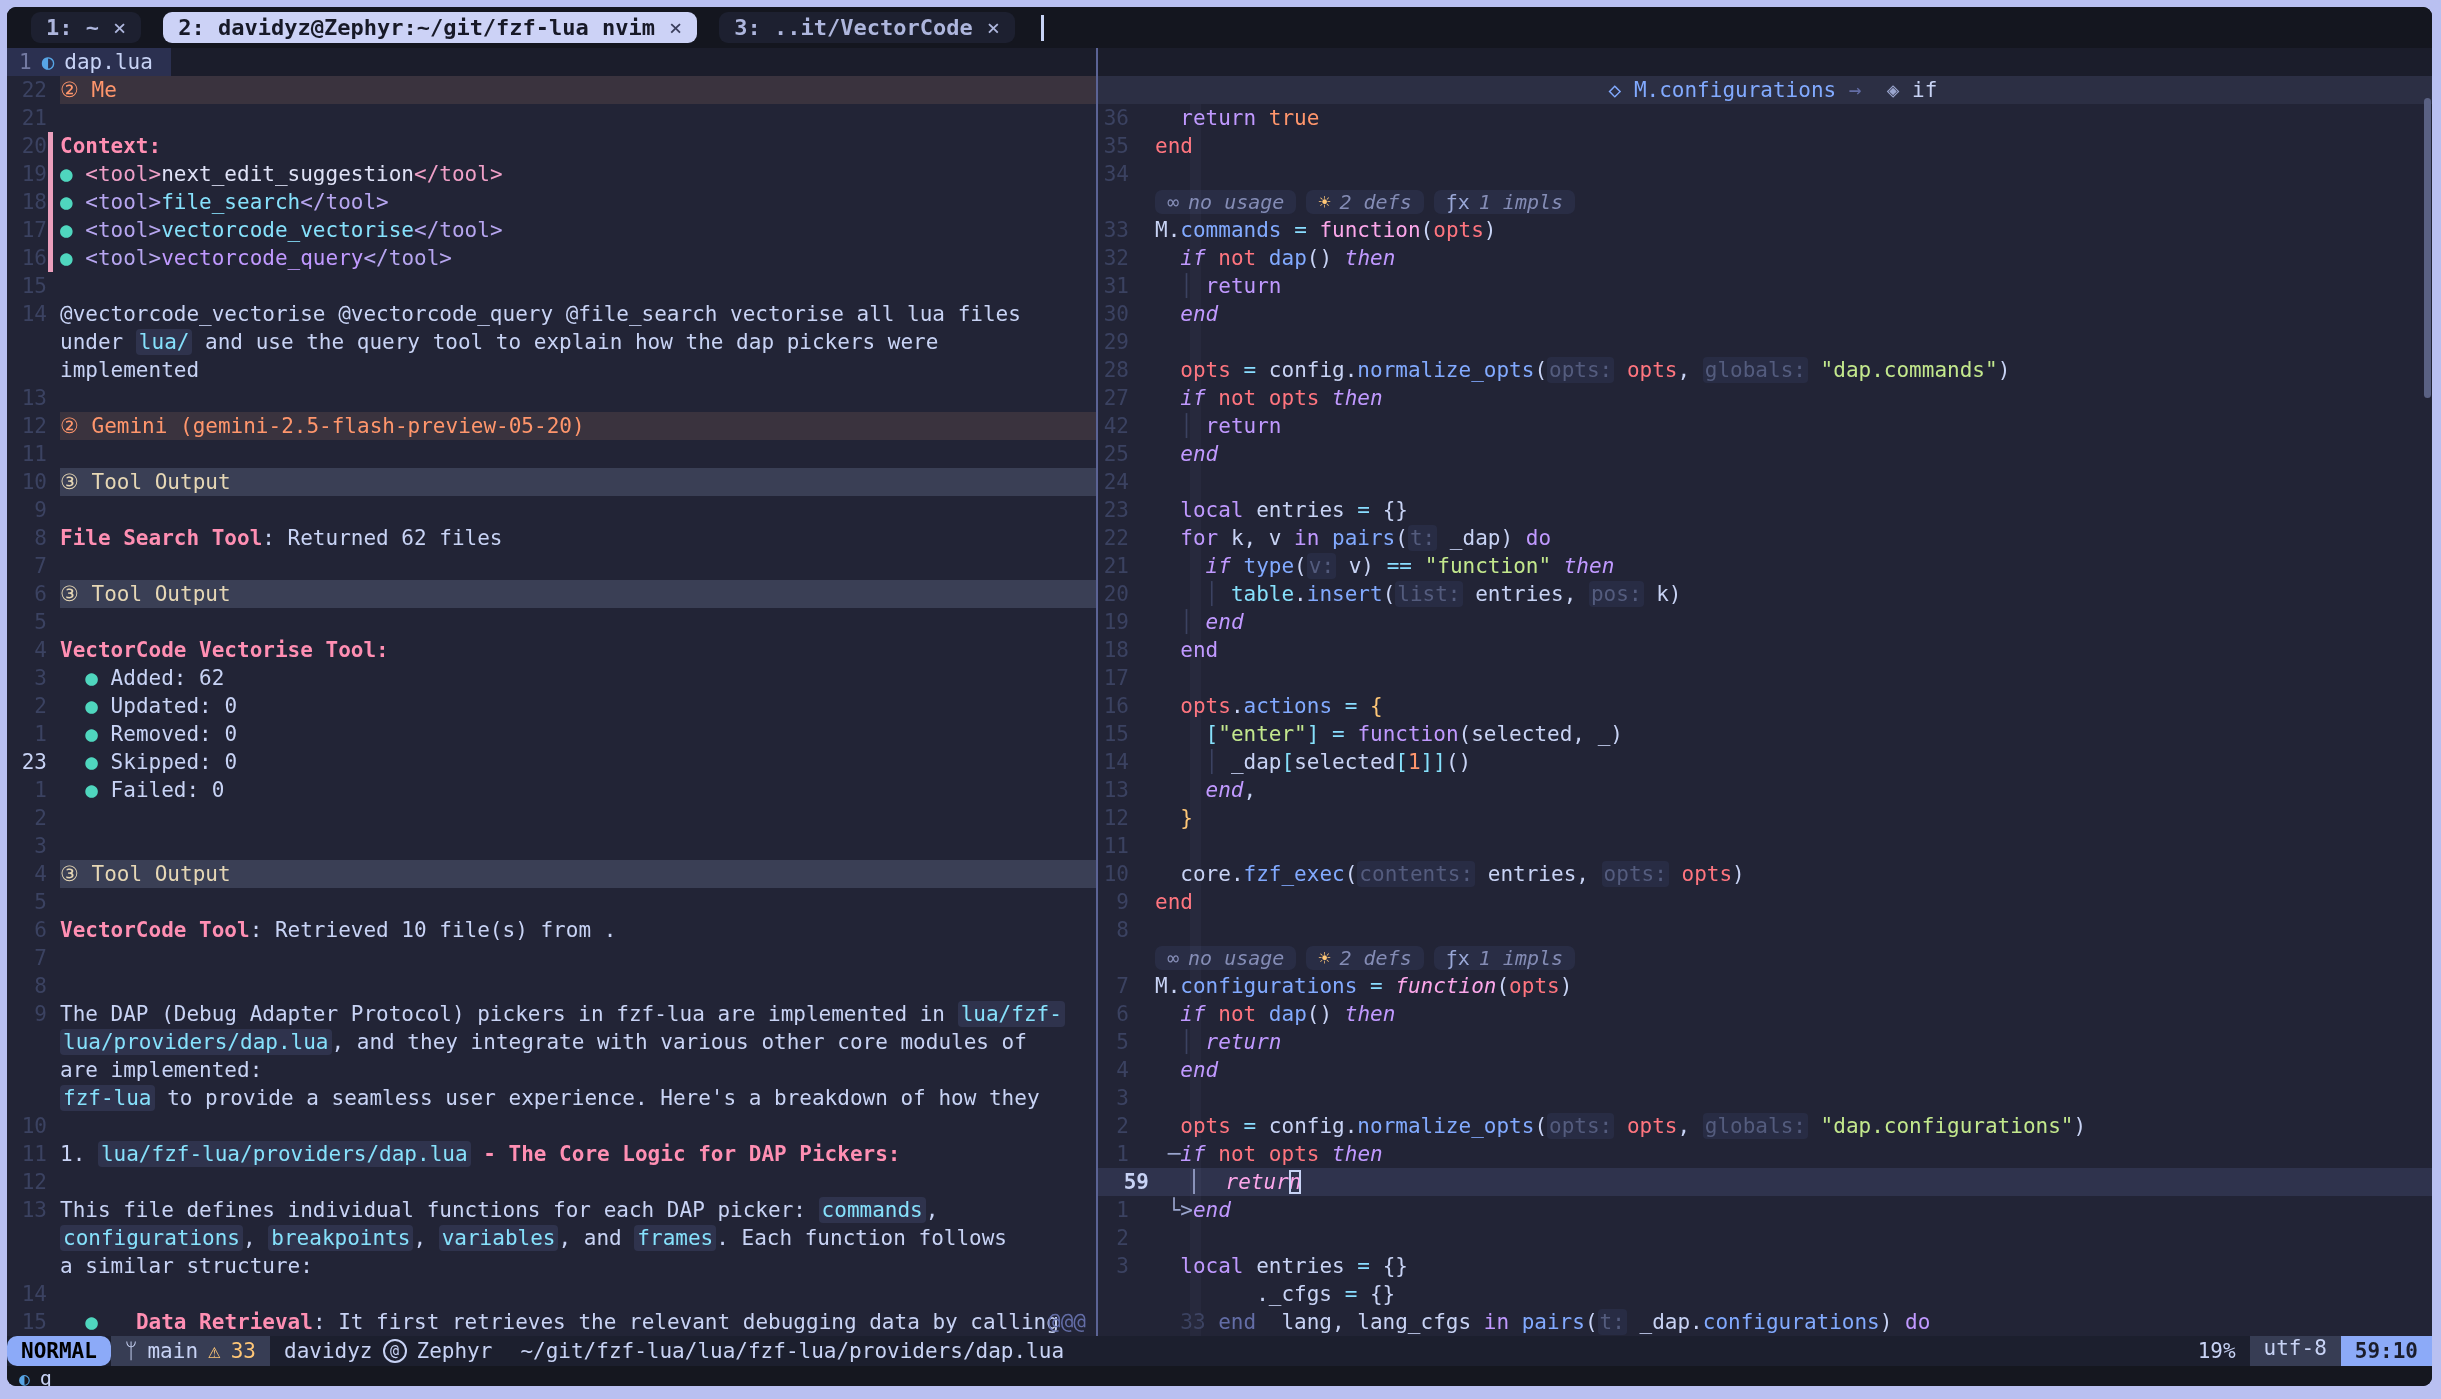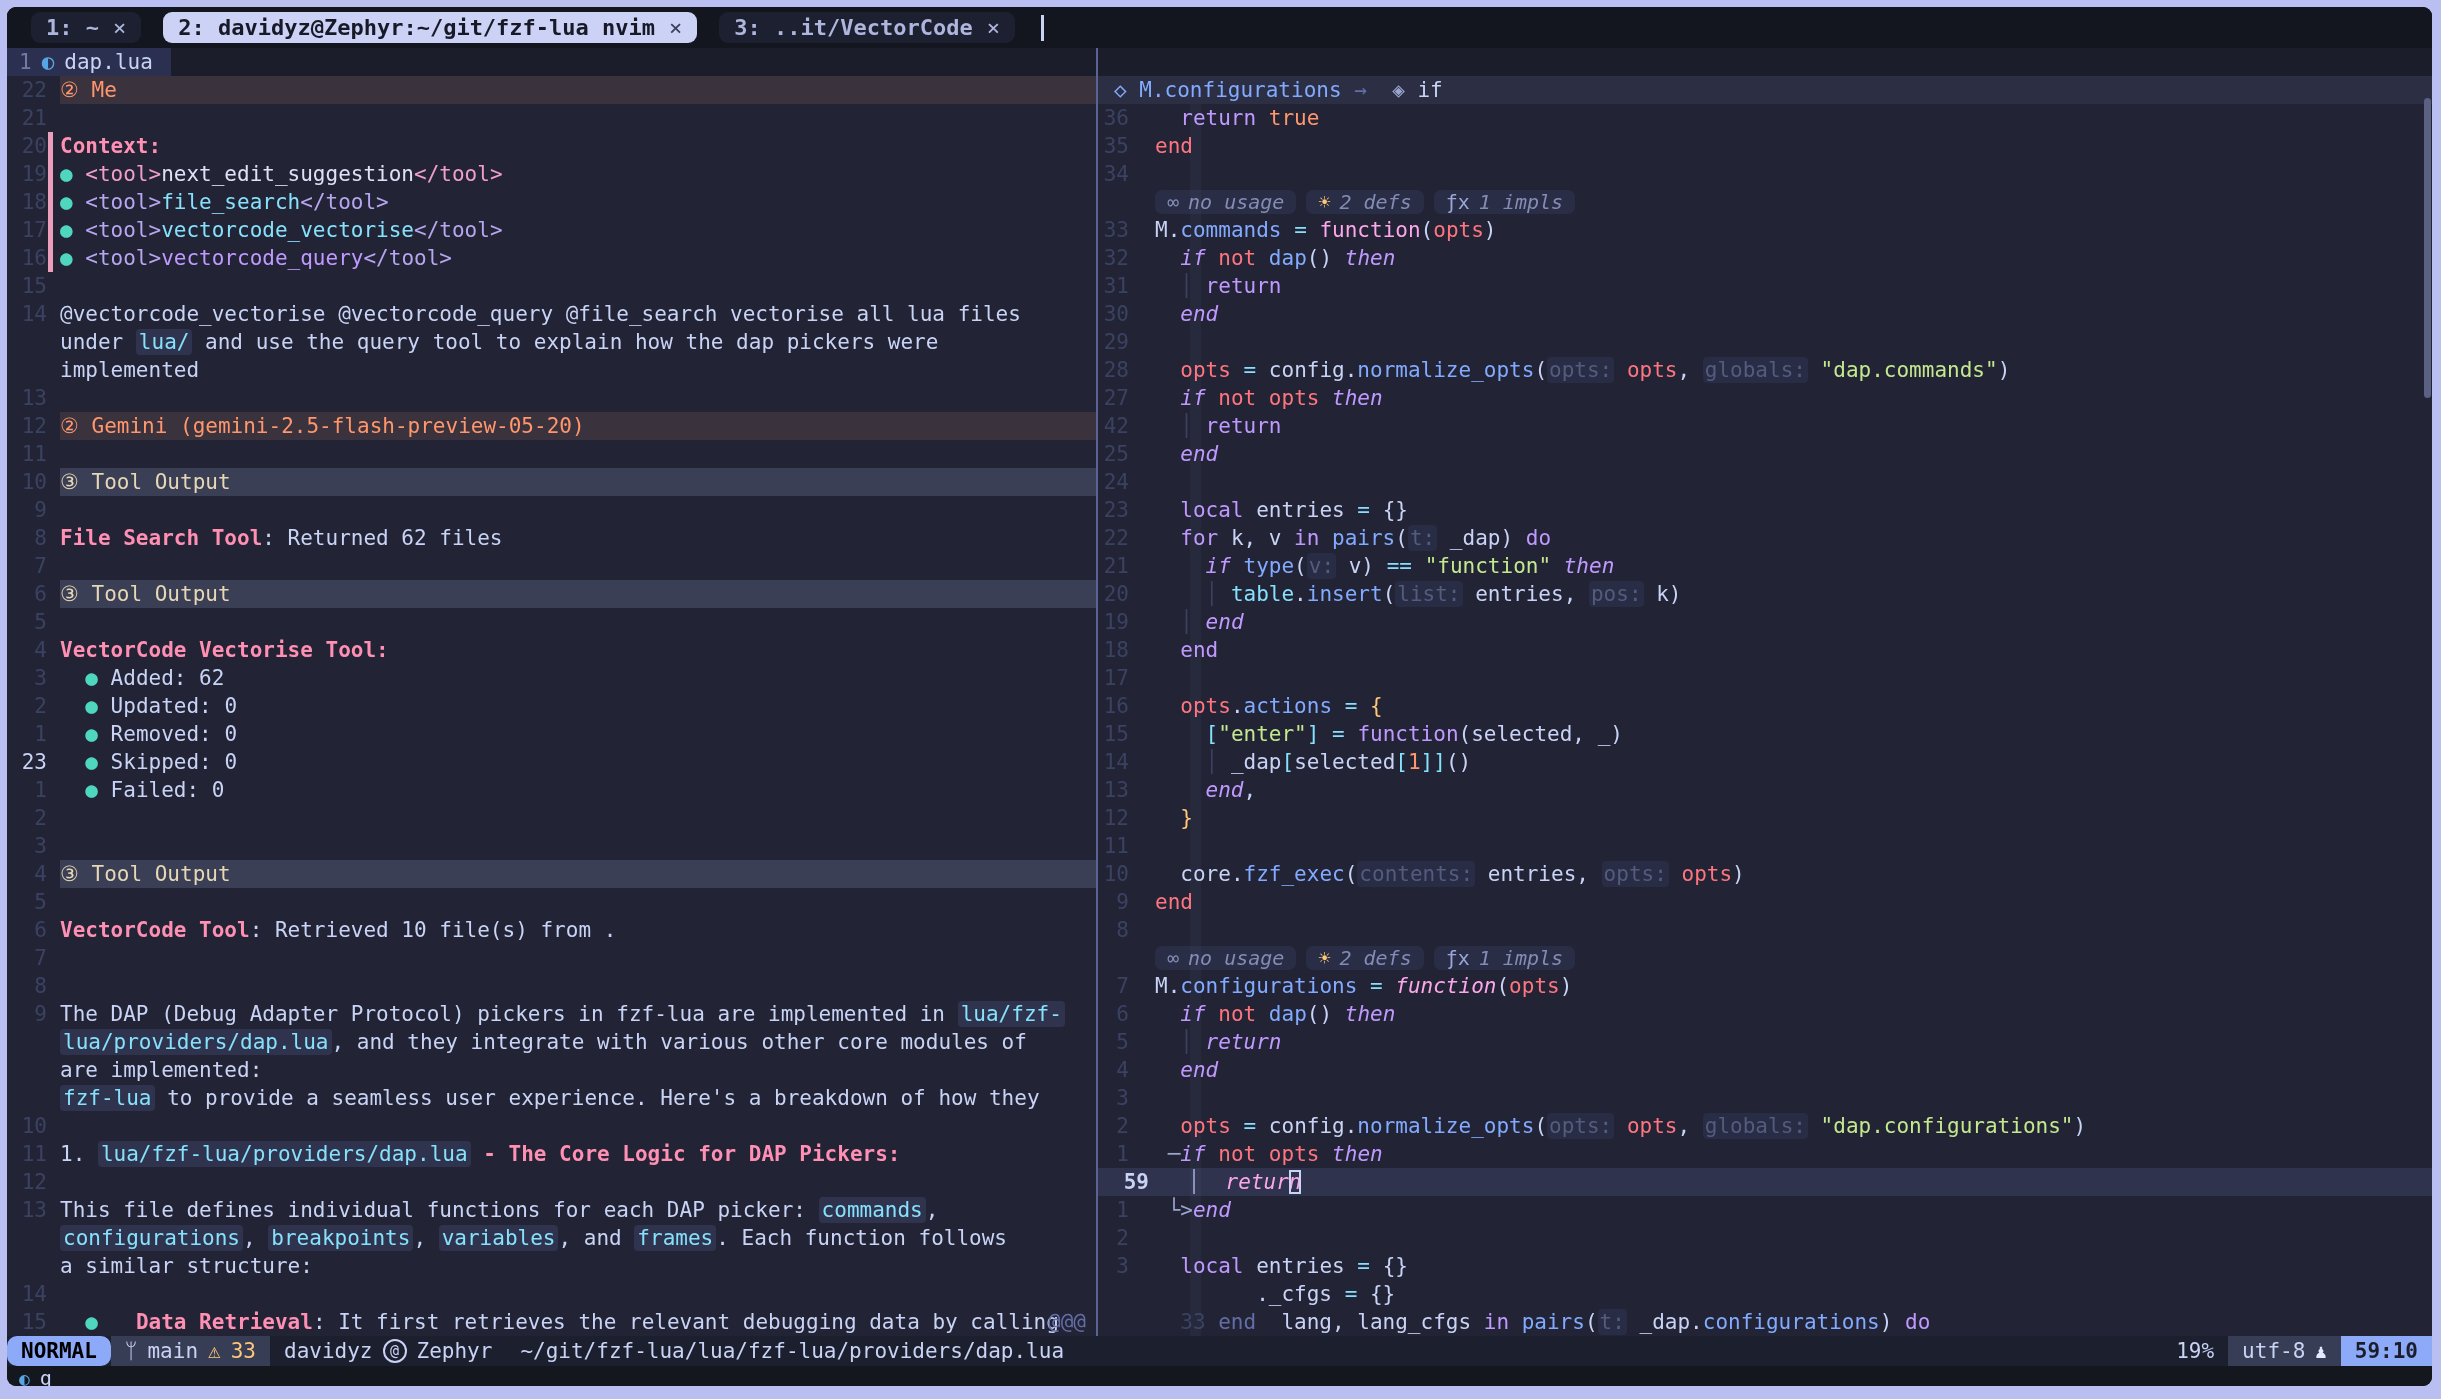--- a/index.html
+++ b/index.html
@@ -42,7 +42,7 @@
   .tail { position:absolute; right:10px; top:0; color:var(--dim); }
 
   
-  .row.winbar { background:var(--winbarBg); }
+  .row.winbar { background:var(--winbarBg);text-align:center; }
   .row.winbar .content { margin-left:0; padding-left:16px; }
   .bchip { display:inline-flex; align-items:center; gap:10px; background:#2b3050; height:28px;
            padding:0 18px 0 12px; color:var(--fg); }

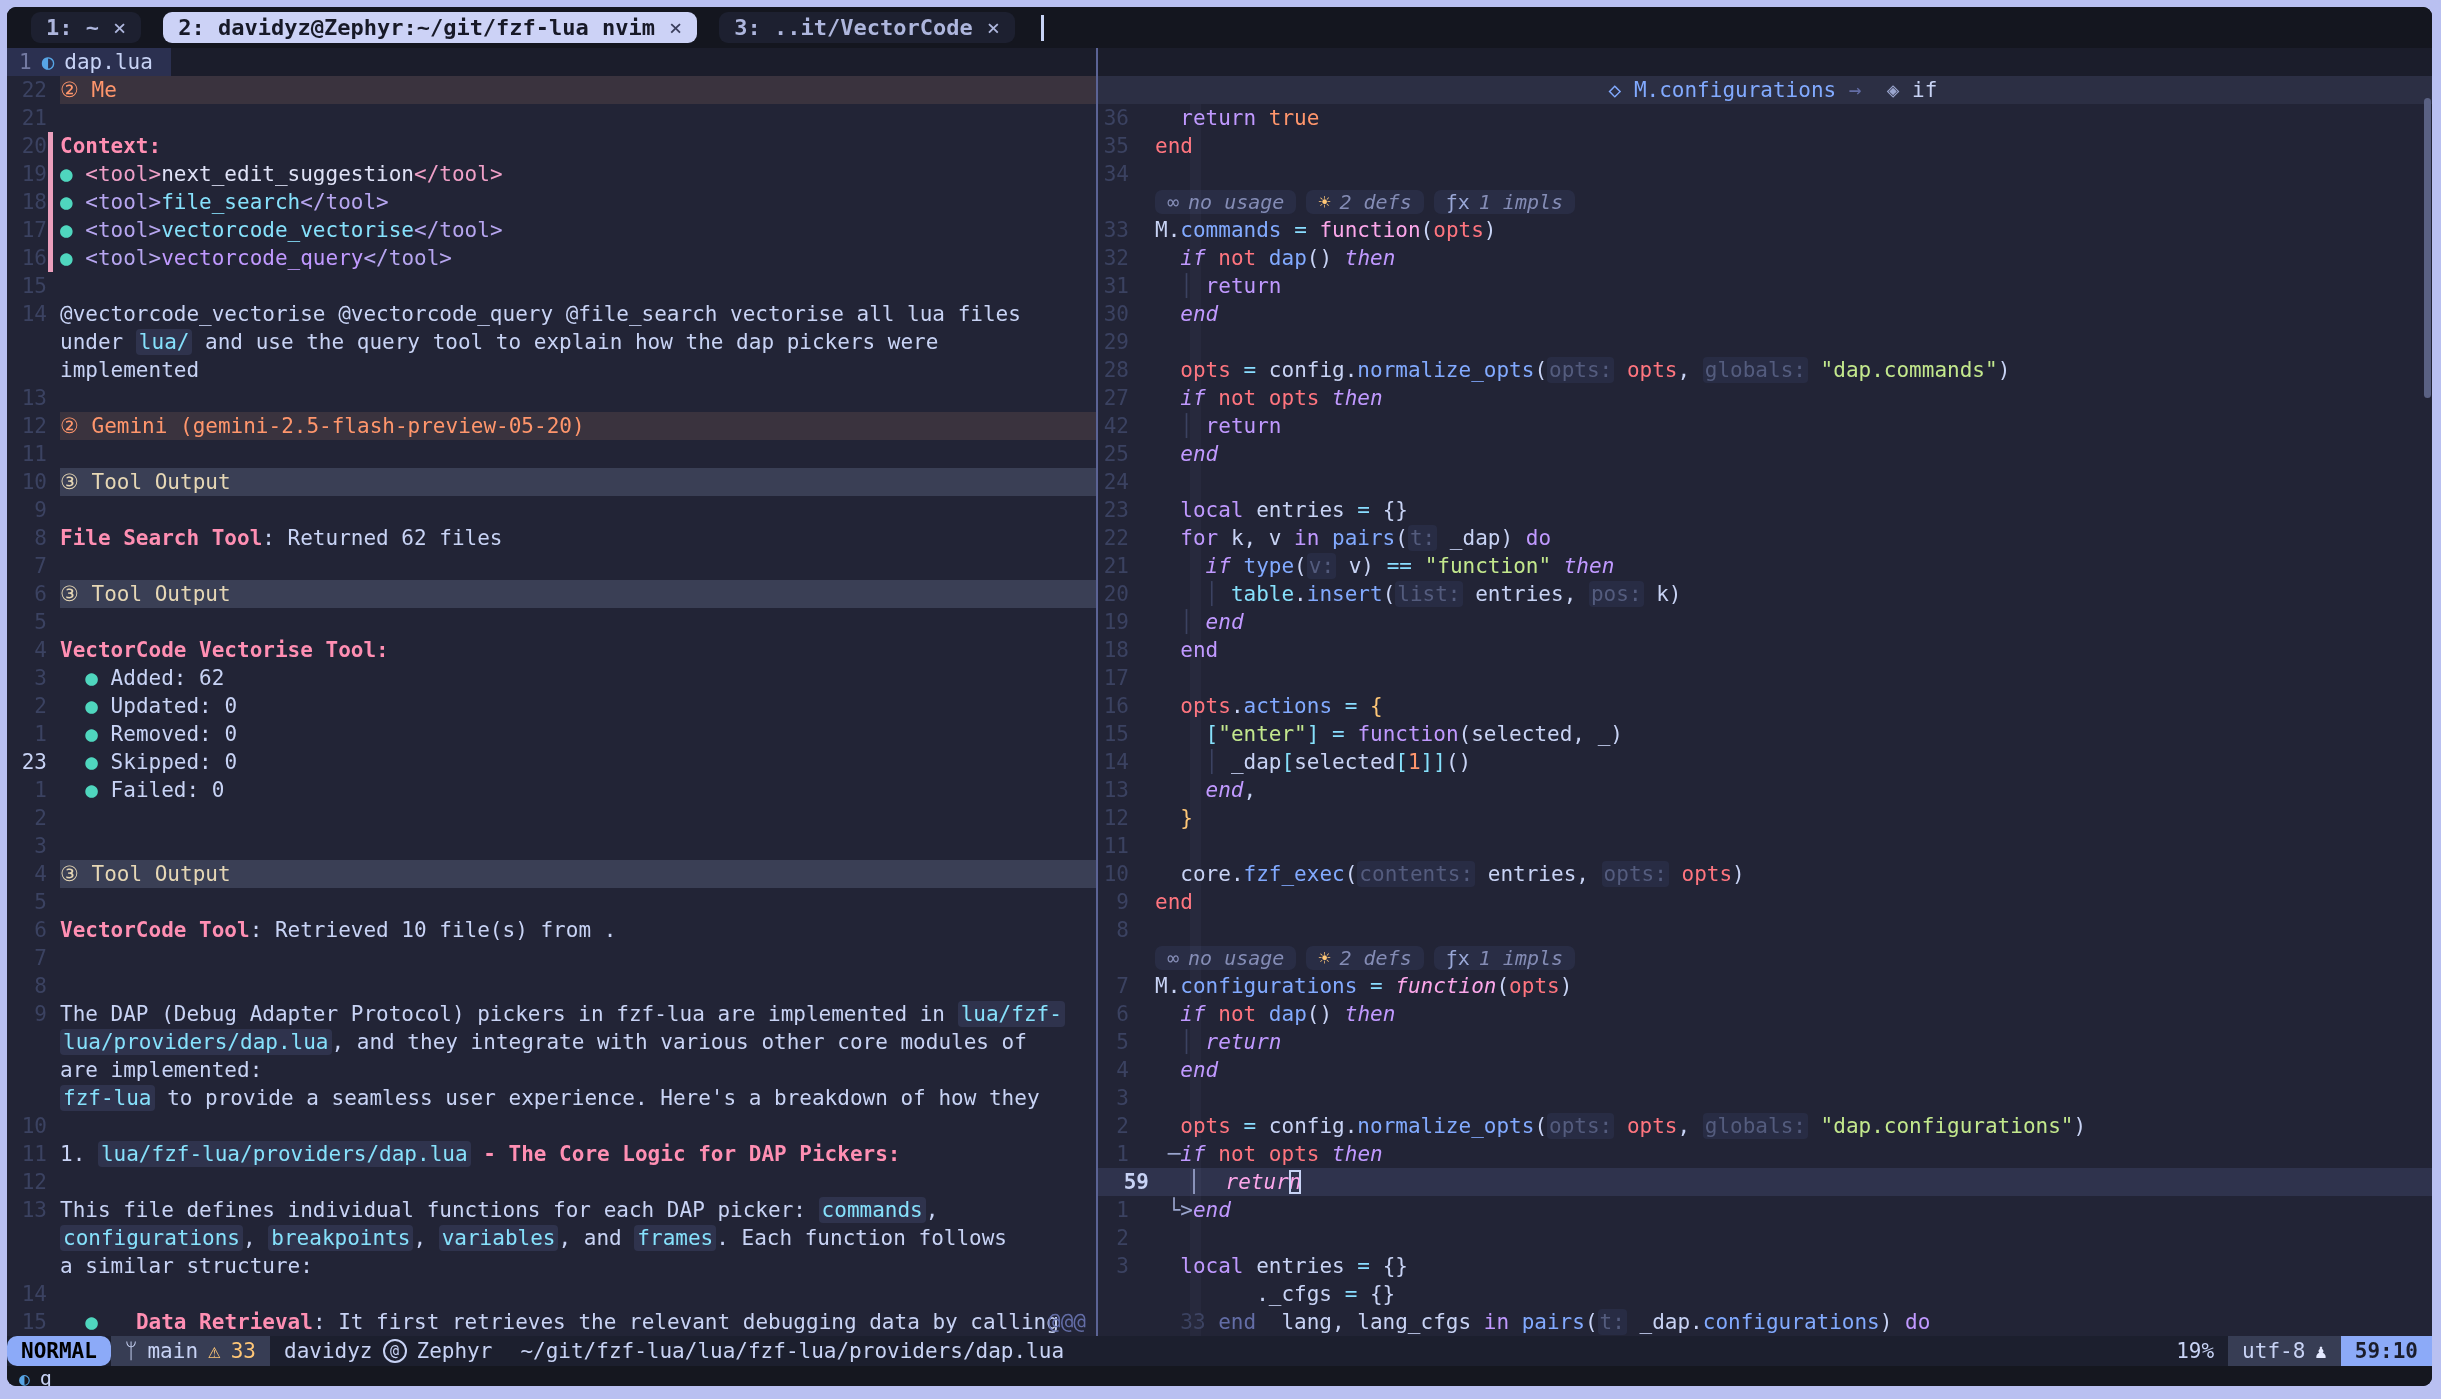--- a/index.html
+++ b/index.html
@@ -82,7 +82,7 @@
   .at-circle { display:inline-flex; align-items:center; justify-content:center; width:24px; height:24px;
                border:2px solid var(--fg); border-radius:50%; font-size:15px; }
   .spacer { flex:1; }
-  .seg.enc { background:var(--segBg); }
+  .seg.enc { background:var(--segBg);flex-direction:column; }
   .seg.pos { background:var(--accent); color:#1b1d2b; font-weight:bold; }
   .penguin { color:#e4e9ff; font-size:19px; }
 

